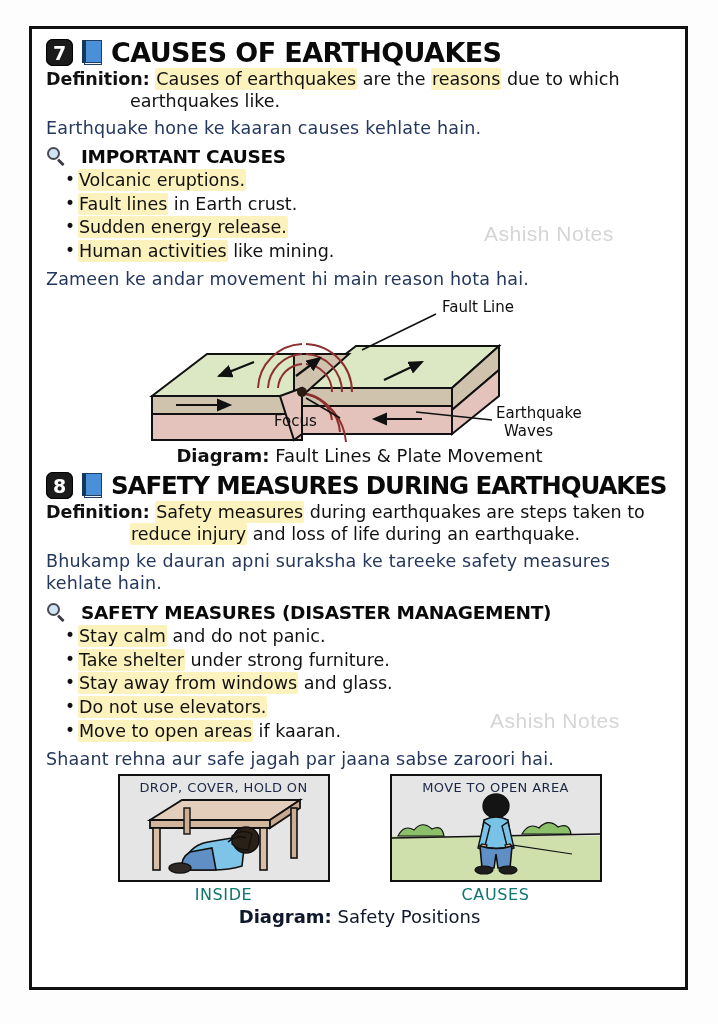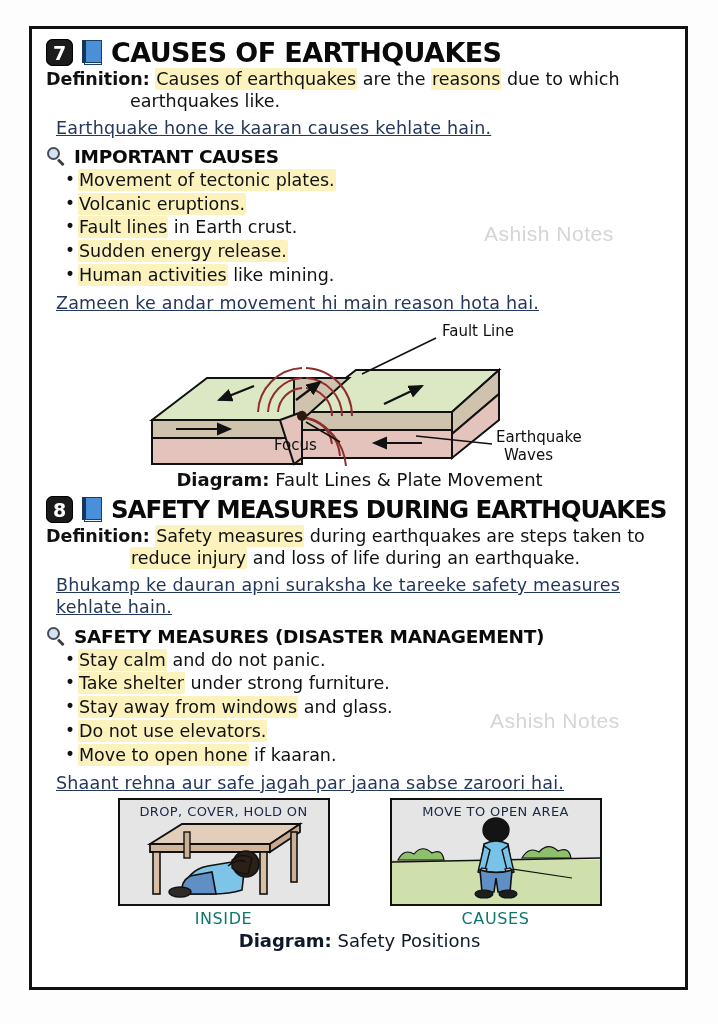--- a/index.html
+++ b/index.html
@@ -123,9 +123,8 @@
     font-size: 17.5px;
     color: #24375c;
     line-height: 1.28;
-    margin: 4px 0 2px 12px;
+    margin: 4px 0 2px 2px;
     letter-spacing: 0.2px;
-    text-decoration: underline;
   }
   mark.hl {
     background: #fbf2bd;

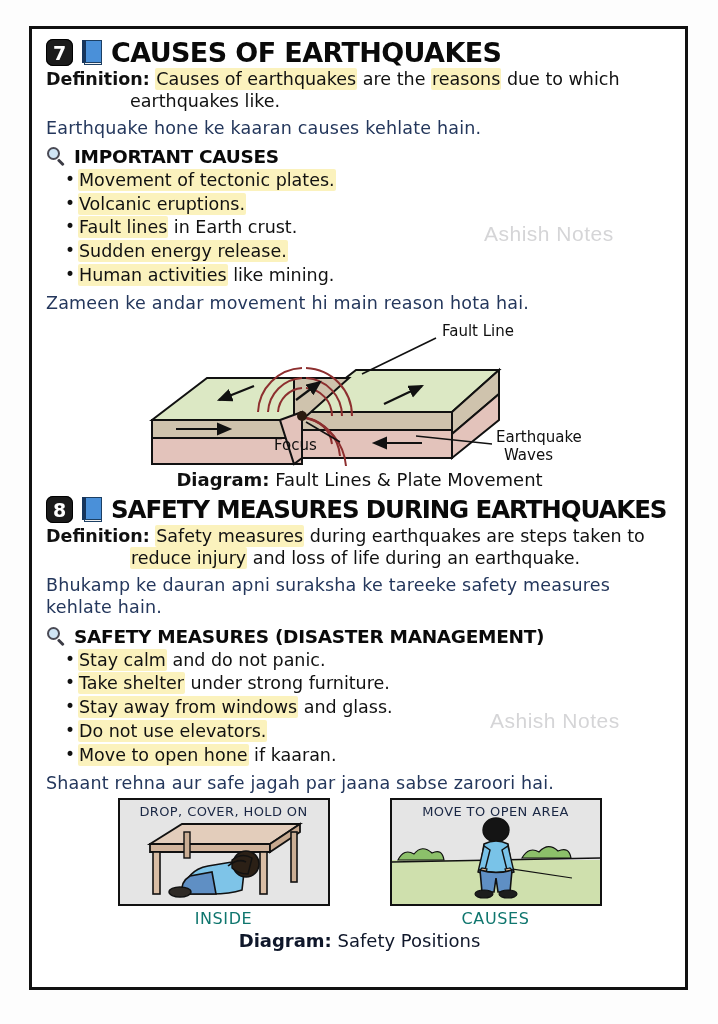--- a/index.html
+++ b/index.html
@@ -137,7 +137,7 @@
   .subhead {
     display: flex;
     align-items: center;
-    gap: 8px;
+    gap: 15px;
     margin: 7px 0 2px 3px;
   }
   .mag-icon {

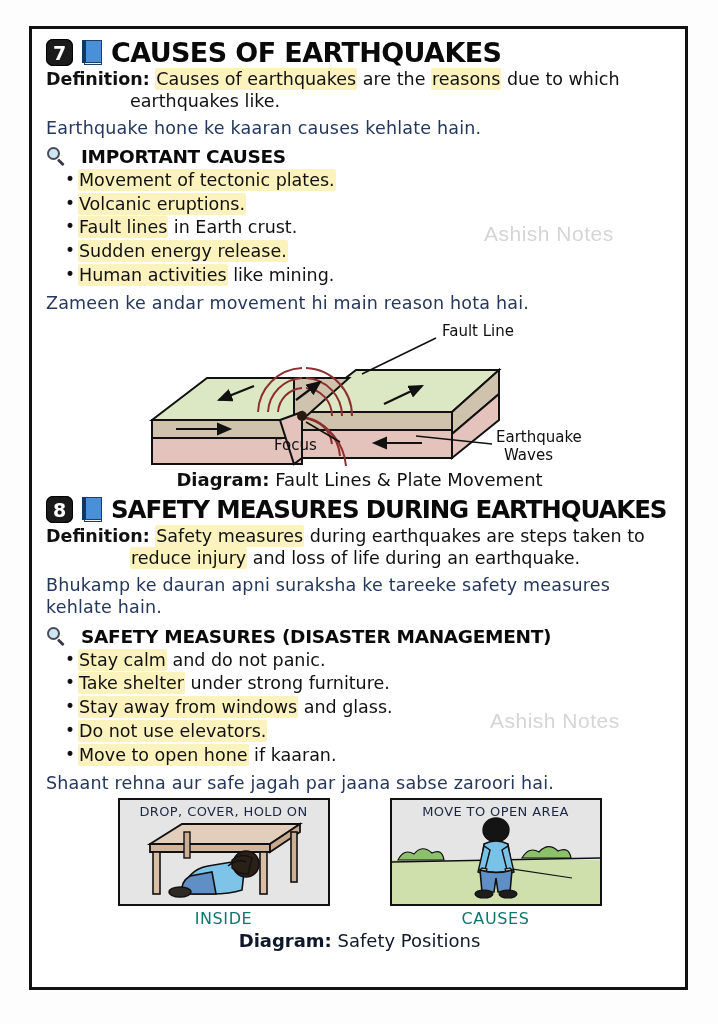--- a/index.html
+++ b/index.html
@@ -298,7 +298,6 @@
       </div>
 
       <ul class="bullets">
-        <li><mark class="hl">Movement of tectonic plates.</mark><span></span></li>
         <li><mark class="hl">Volcanic eruptions.</mark><span></span></li>
         <li><mark class="hl">Fault lines</mark><span> in Earth crust.</span></li>
         <li><mark class="hl">Sudden energy release.</mark><span></span></li>

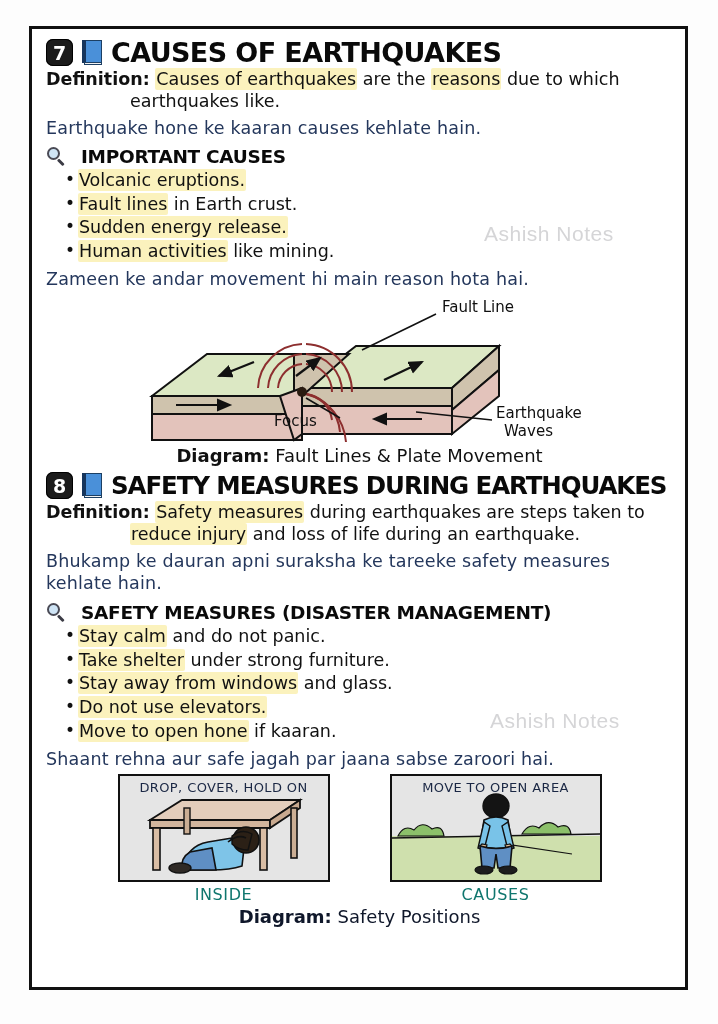--- a/index.html
+++ b/index.html
@@ -392,7 +392,7 @@
         <li><mark class="hl">Take shelter</mark><span> under strong furniture.</span></li>
         <li><mark class="hl">Stay away from windows</mark><span> and glass.</span></li>
         <li><mark class="hl">Do not use elevators.</mark><span></span></li>
-        <li><mark class="hl">Move to open hone</mark><span> if kaaran.</span></li>
+        <li><mark class="hl">Move to open areas</mark><span> if kaaran.</span></li>
       </ul>
 
       <div class="hinglish">Shaant rehna aur safe jagah par jaana sabse zaroori hai.</div>

